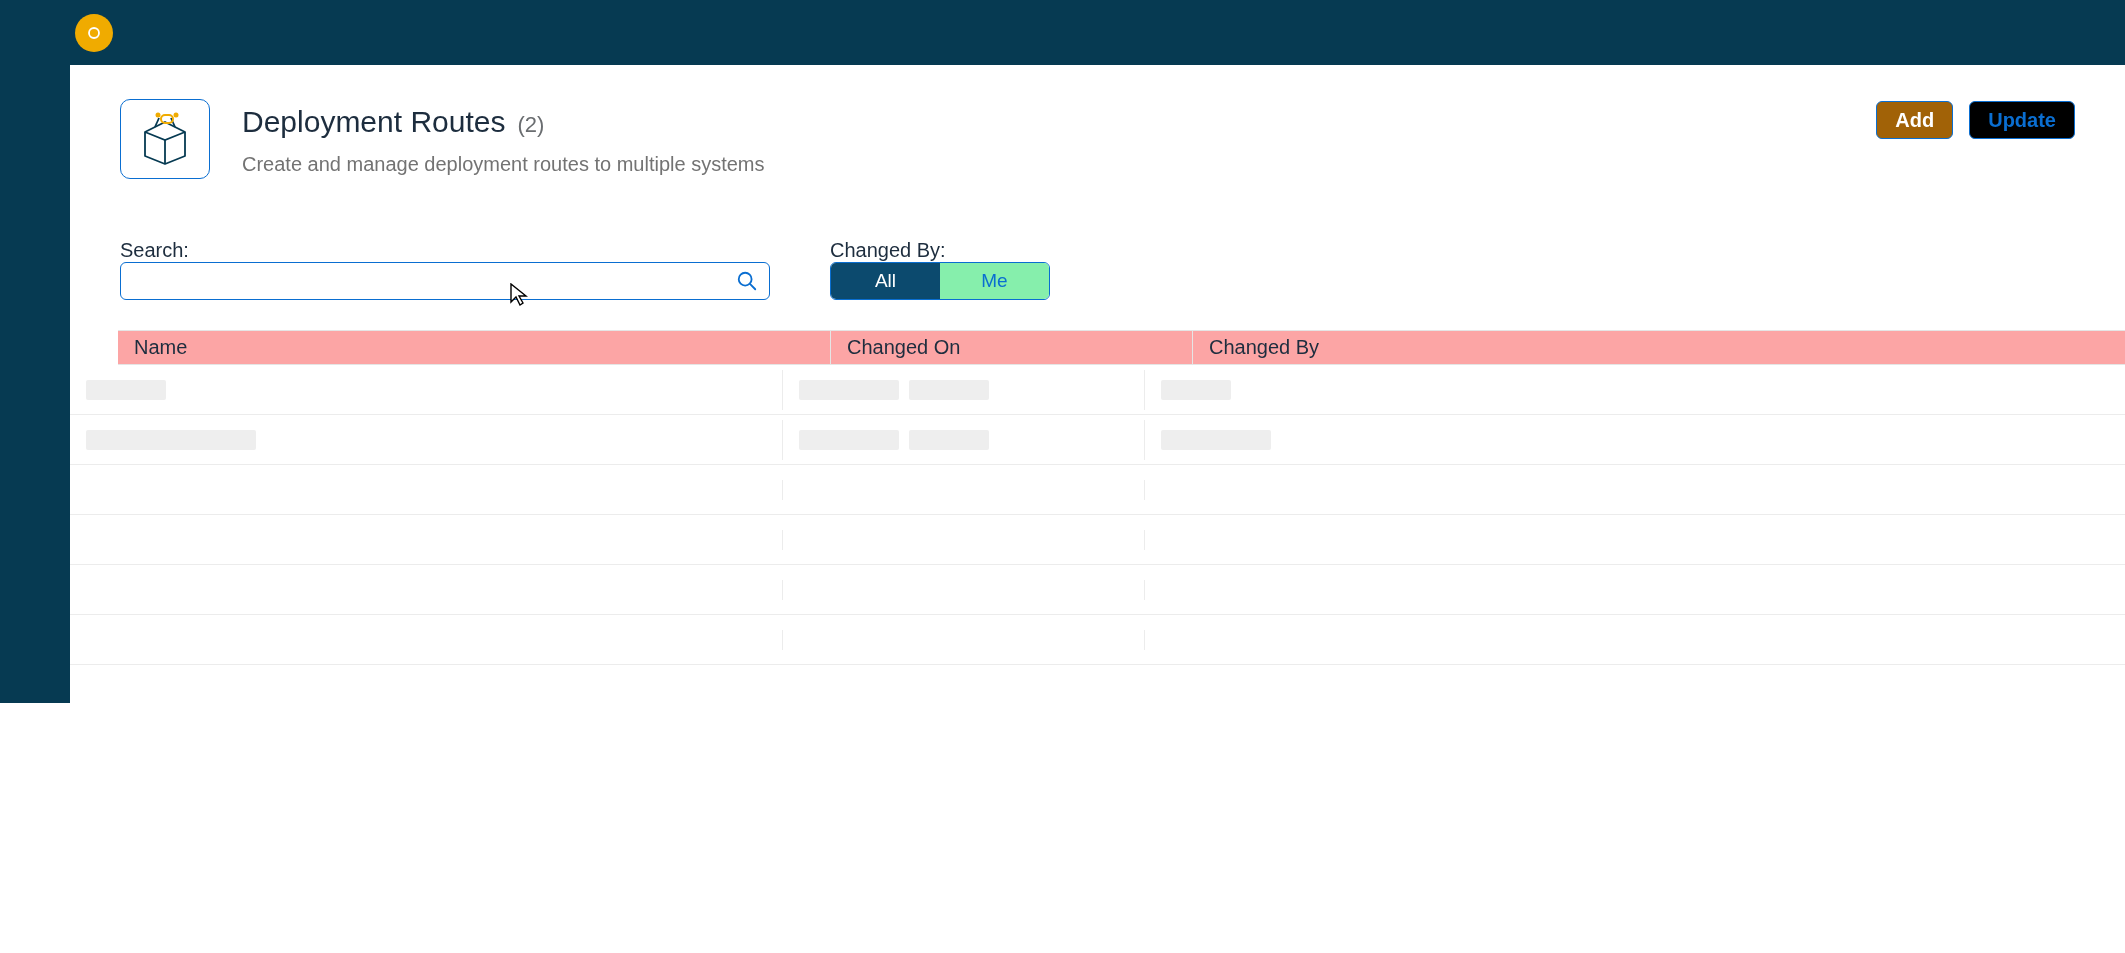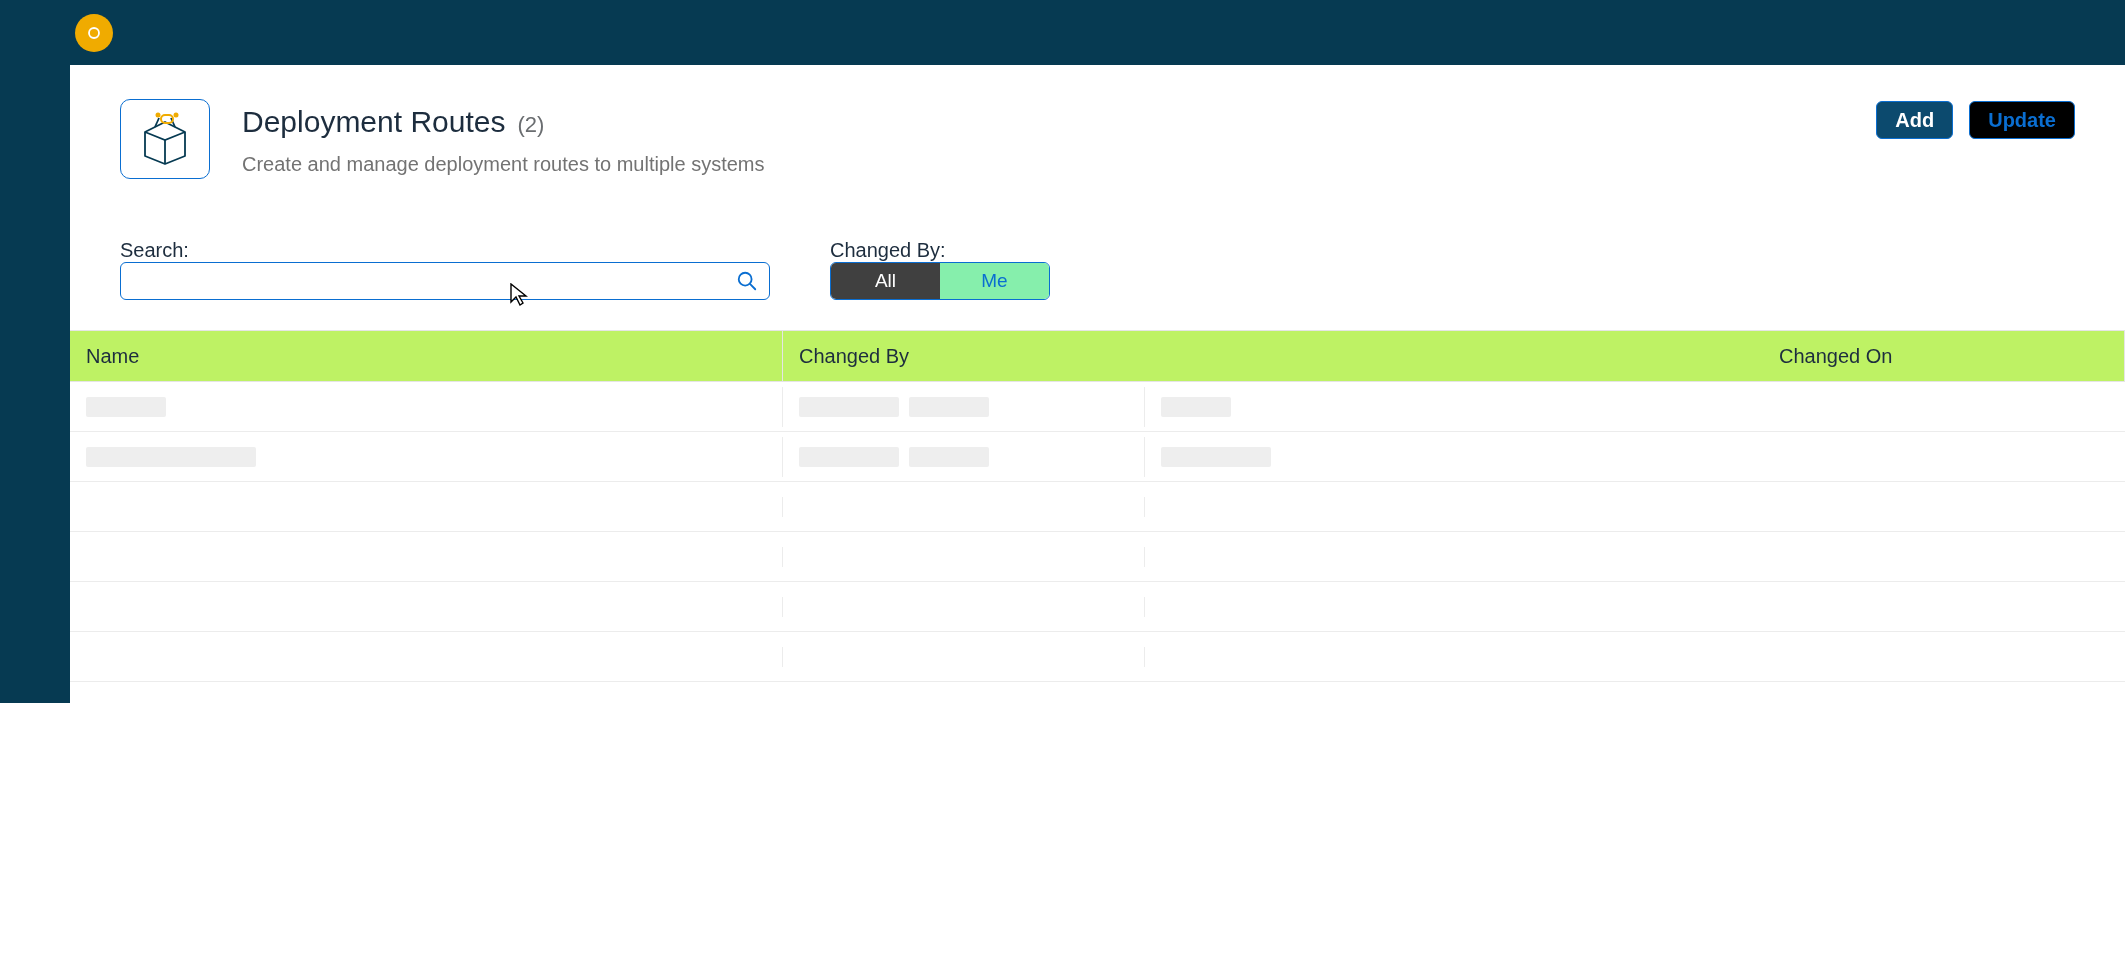--- a/index.html
+++ b/index.html
@@ -81,7 +81,7 @@
     line-height: 1.2;
   }
   .btn-primary {
-    background: #0c4a6e;
+    background: #a16207;
     color: #fff;
     border: 1.6px solid #0a6ed1;
   }

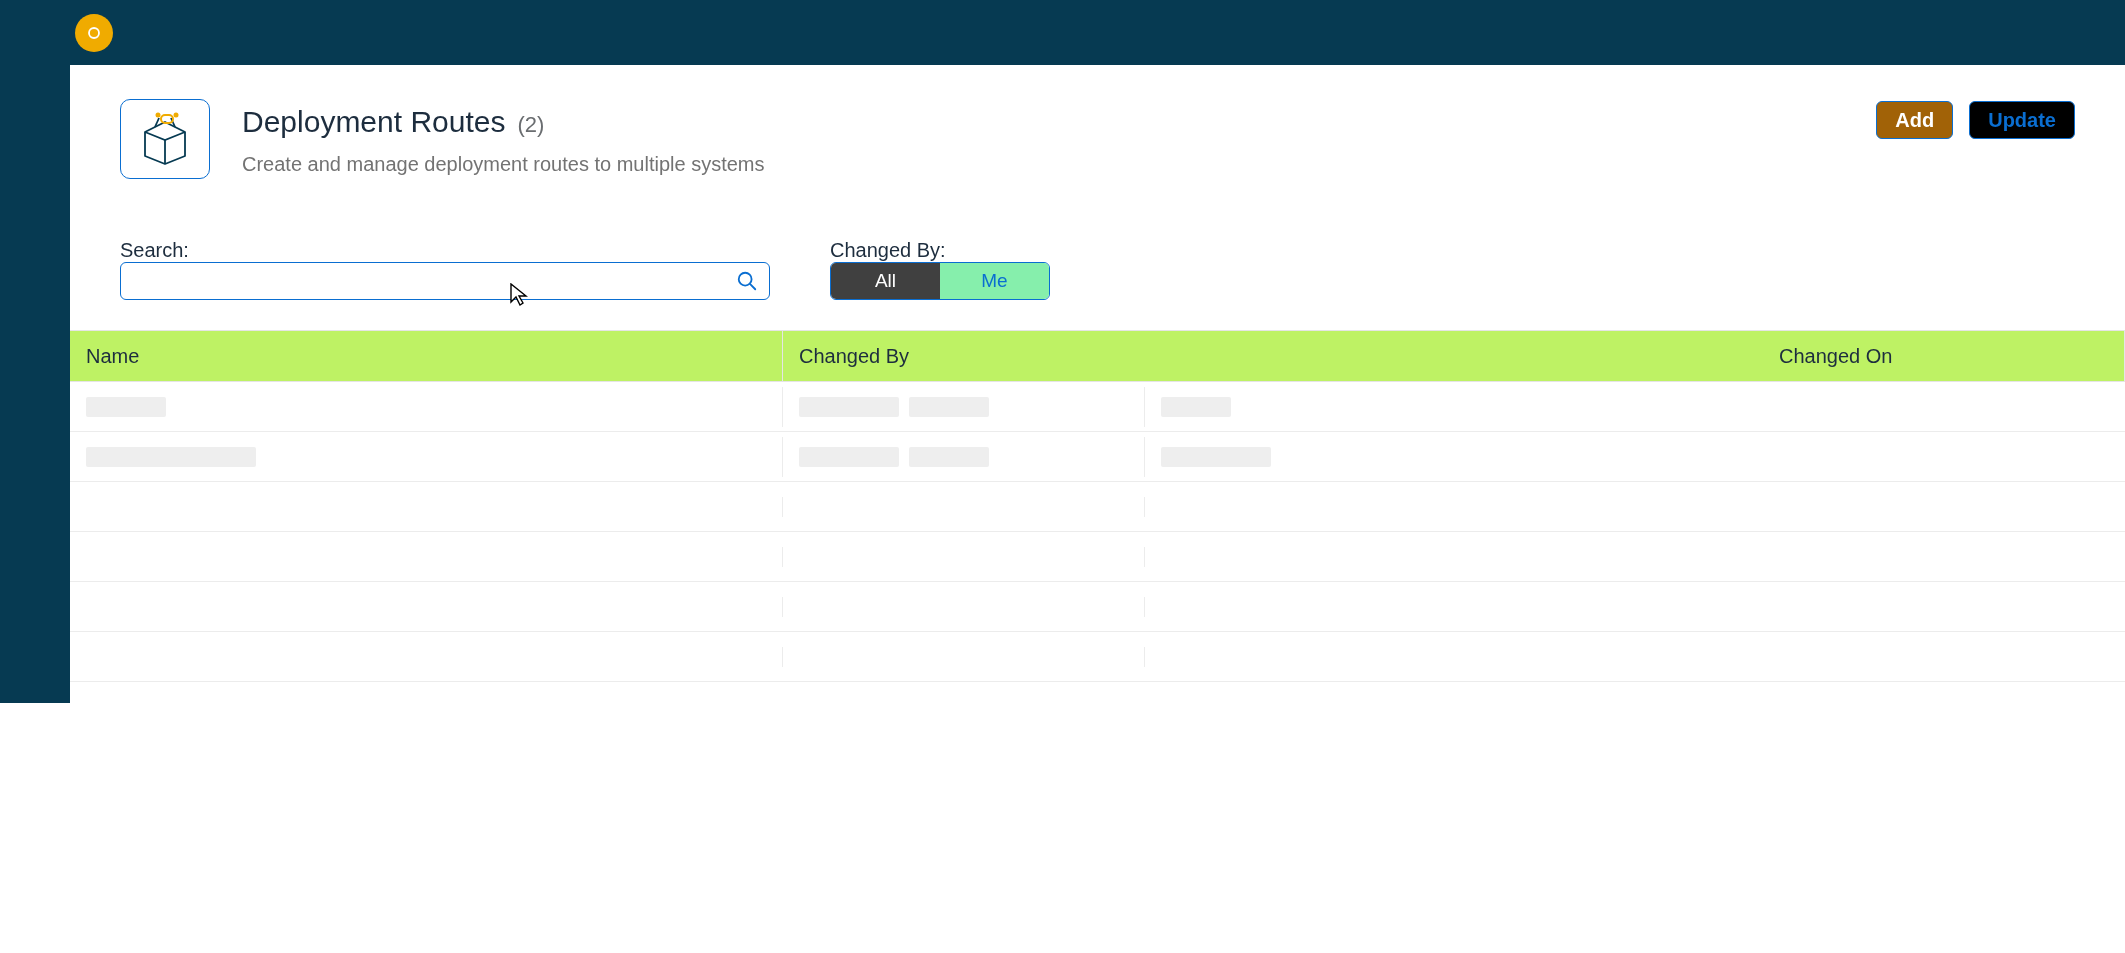--- a/index.html
+++ b/index.html
@@ -140,7 +140,7 @@
     font-weight: 400;
     border: none;
   }
-  .toggle-btn.active { background: #404040; color: #fff; text-align: center; }
+  .toggle-btn.active { background: #0c4a6e; color: #fff; text-align: center; }
 
   .grid {
     margin-top: 30px;

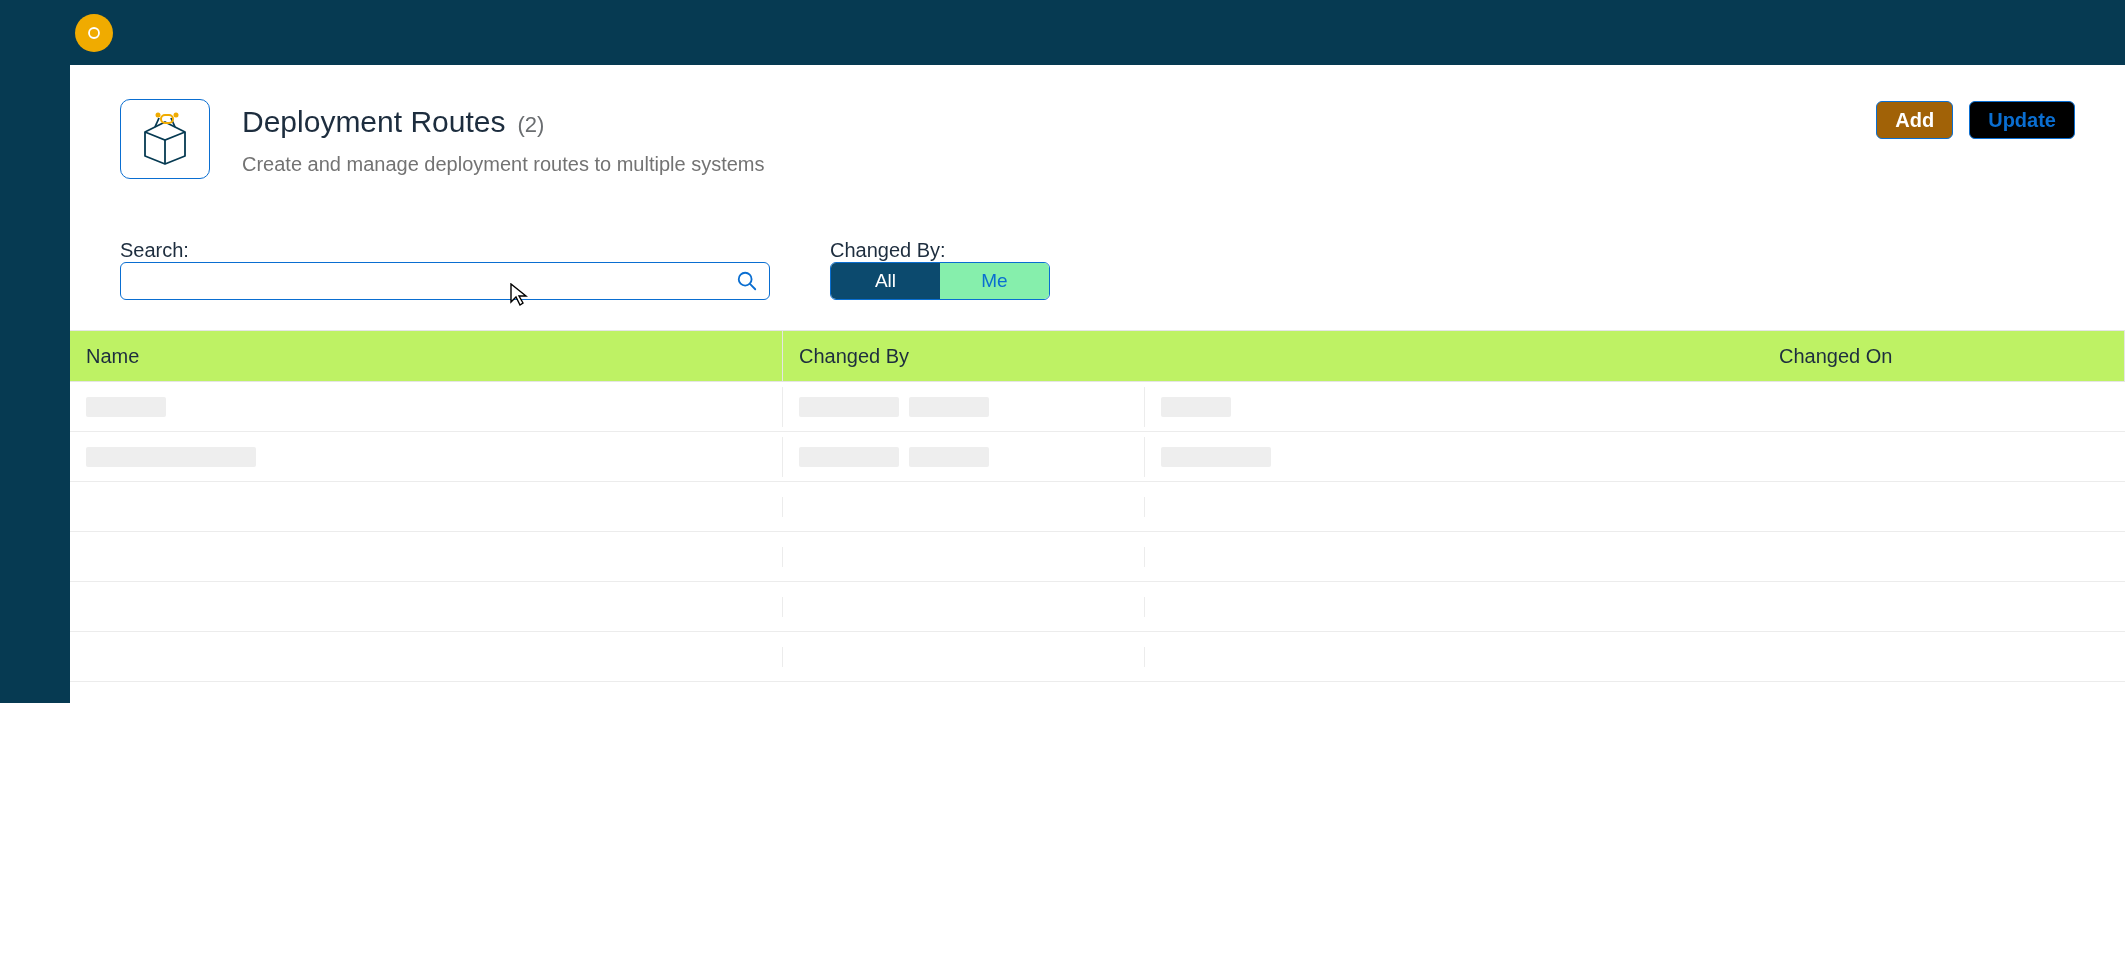--- a/index.html
+++ b/index.html
@@ -149,11 +149,12 @@
   }
   .grid-head {
     display: flex;
-    background: #bef264;
+    background: #fca5a5;
     border-top: 1px solid #e5e5e5;
     border-bottom: 1px solid #e5e5e5;
-    height: 52px;
+    height: 35px;
     align-items: center;
+    margin-left: 48px;
   }
   .grid-head .col { font-size: 20px; color: #1d2d3e; padding: 0 16px; }
   .col-name { flex: 0 0 713px; border-right: 1px solid #e5e5e5; height: 100%; display:flex; align-items:center; }

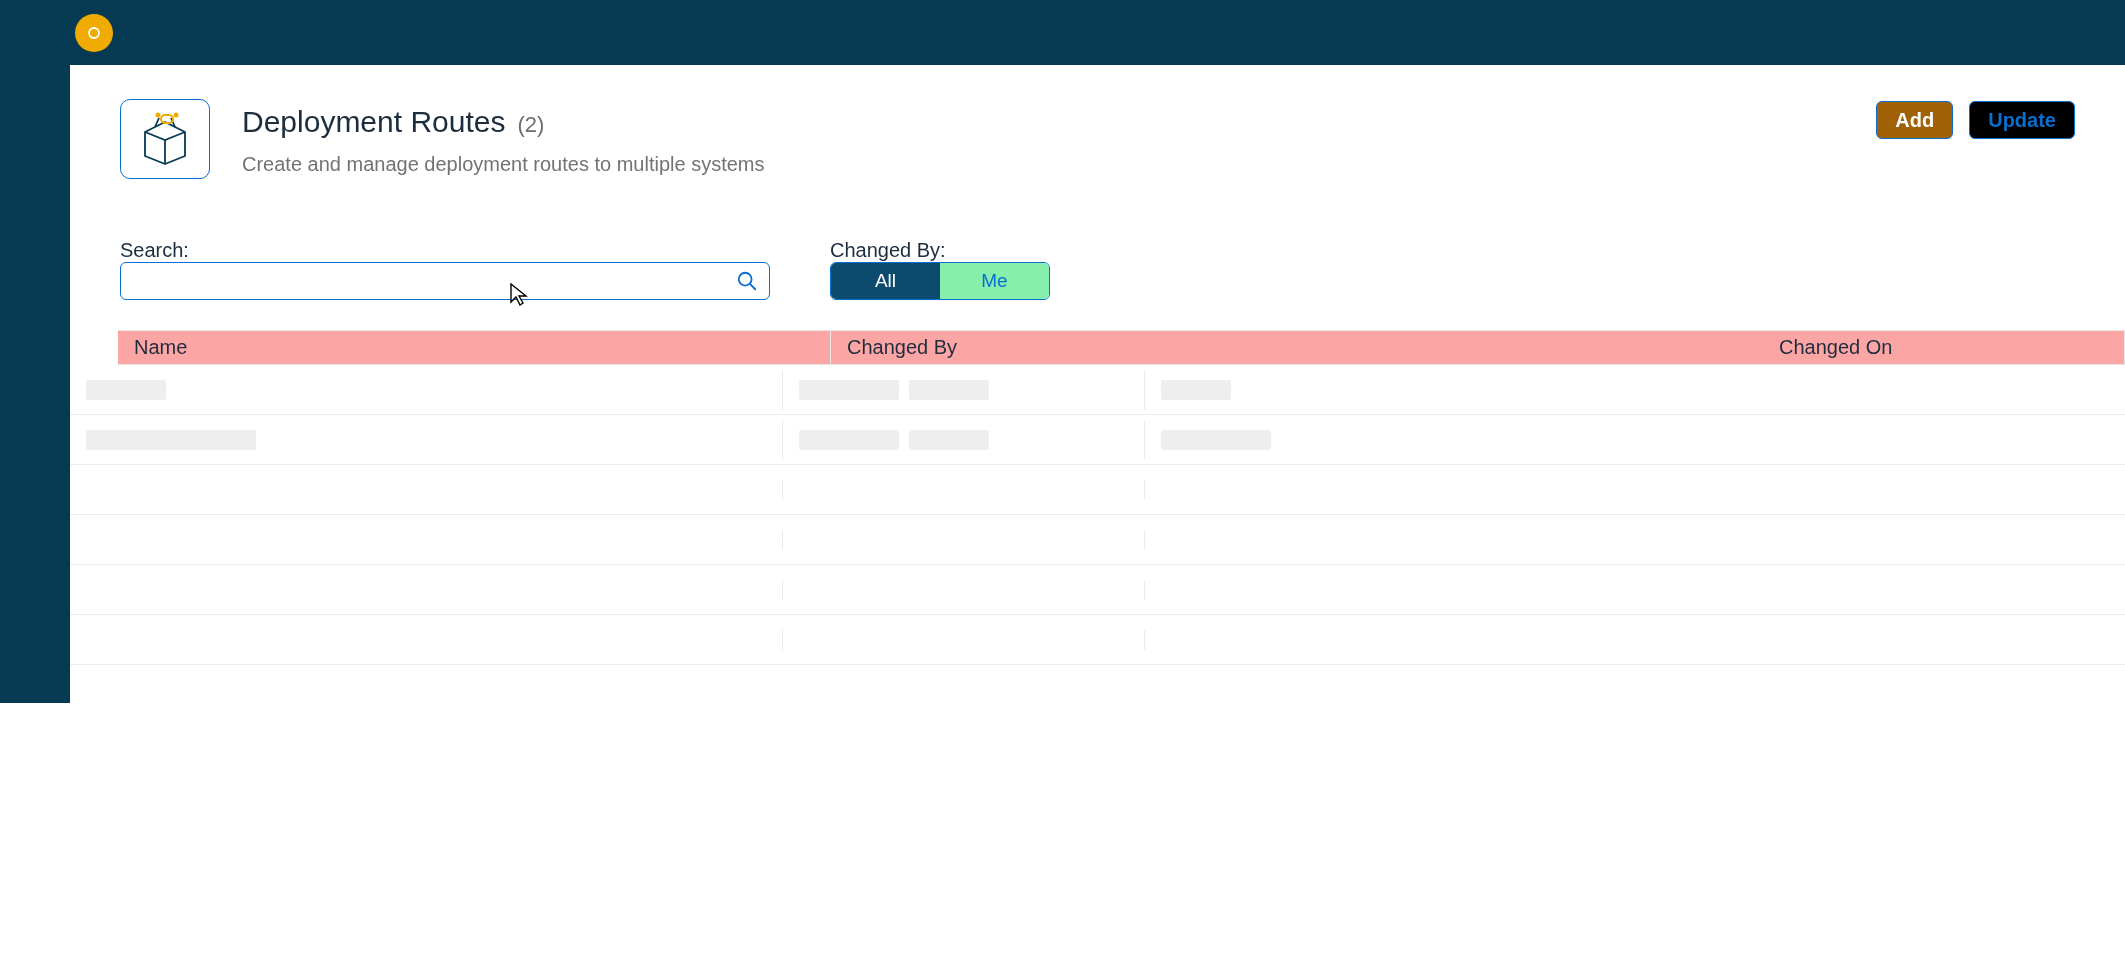--- a/index.html
+++ b/index.html
@@ -260,8 +260,8 @@
       <div class="grid">
         <div class="grid-head">
           <div class="col col-name">Name</div>
+          <div class="col col-changedon">Changed On</div>
           <div class="col col-changedby">Changed By</div>
-          <div class="col col-changedon">Changed On</div>
         </div>
 
         <div class="grid-row">

